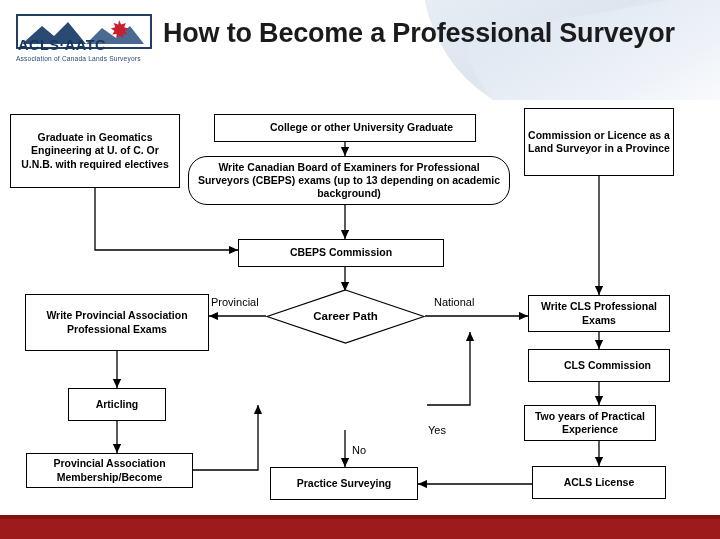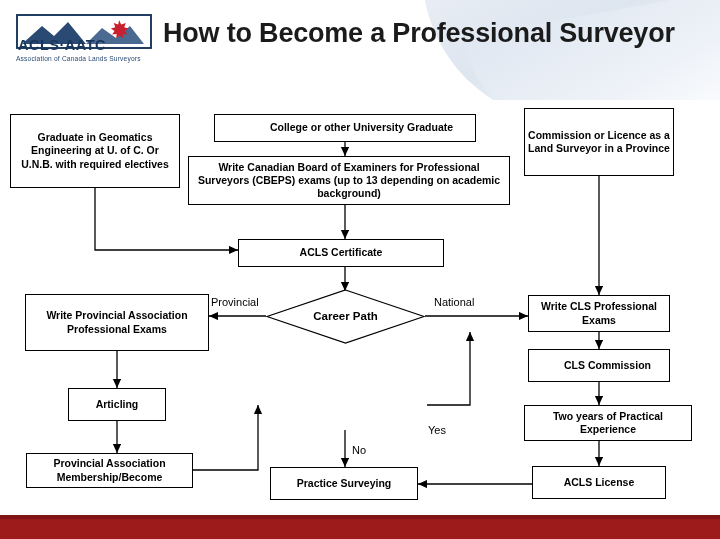--- a/index.html
+++ b/index.html
@@ -217,7 +217,7 @@
 
     <div class="node" style="left:524px; top:8px; width:150px; height:68px;">Commission or Licence as a Land Surveyor in a Province</div>
 
-    <div class="node" style="left:188px; top:56px; width:322px; height:49px;">Write Canadian Board of Examiners for Professional Surveyors (CBEPS) exams (up to 13 depending on academic background)</div>
+    <div class="node" style="left:188px; top:56px; width:322px; height:49px;border-radius:19px;">Write Canadian Board of Examiners for Professional Surveyors (CBEPS) exams (up to 13 depending on academic background)</div>
 
     <div class="node" style="left:238px; top:139px; width:206px; height:28px;">ACLS Certificate</div>
 

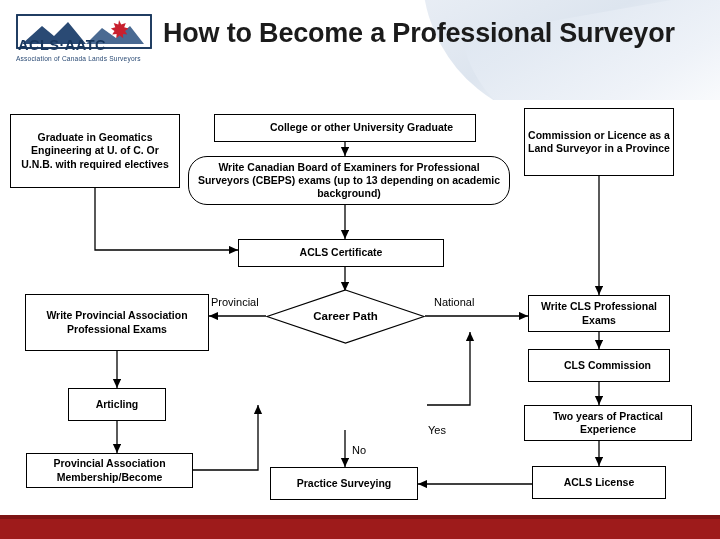--- a/index.html
+++ b/index.html
@@ -219,7 +219,7 @@
 
     <div class="node" style="left:188px; top:56px; width:322px; height:49px;border-radius:19px;">Write Canadian Board of Examiners for Professional Surveyors (CBEPS) exams (up to 13 depending on academic background)</div>
 
-    <div class="node" style="left:238px; top:139px; width:206px; height:28px;">ACLS Certificate</div>
+    <div class="node" style="left:238px; top:139px; width:206px; height:28px;">CBEPS Commission</div>
 
     <div class="dia-wrap" style="left:266px; top:189px; width:159px; height:55px;">
       <svg width="159" height="55" viewBox="0 0 159 55">

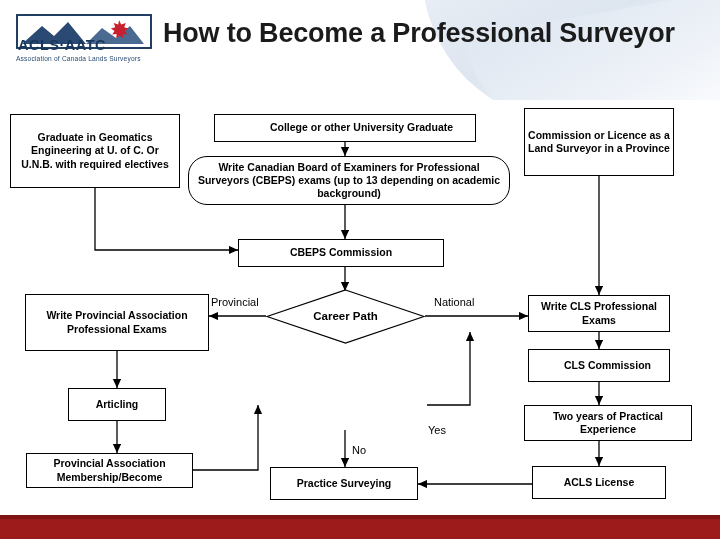--- a/index.html
+++ b/index.html
@@ -239,7 +239,7 @@
 
     <div class="node" style="left:528px; top:249px; width:142px; height:33px;padding-left:20px;">CLS Commission</div>
 
-    <div class="node" style="left:524px; top:305px; width:168px; height:36px;">Two years of Practical Experience</div>
+    <div class="node" style="left:524px; top:305px; width:132px; height:36px;">Two years of Practical Experience</div>
 
     <div class="node" style="left:532px; top:366px; width:134px; height:33px;">ACLS License</div>
 

